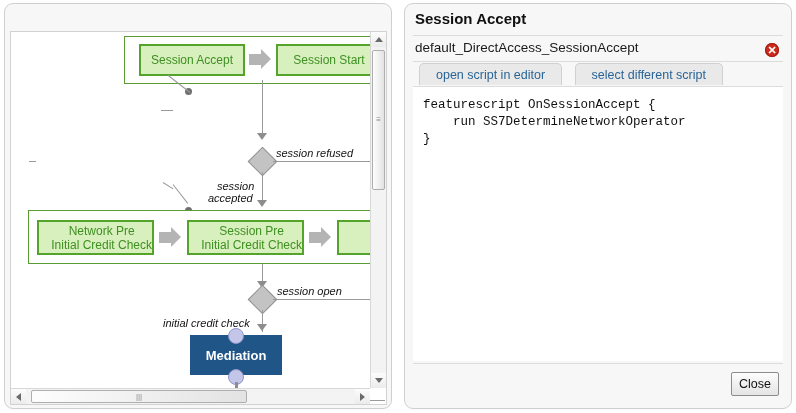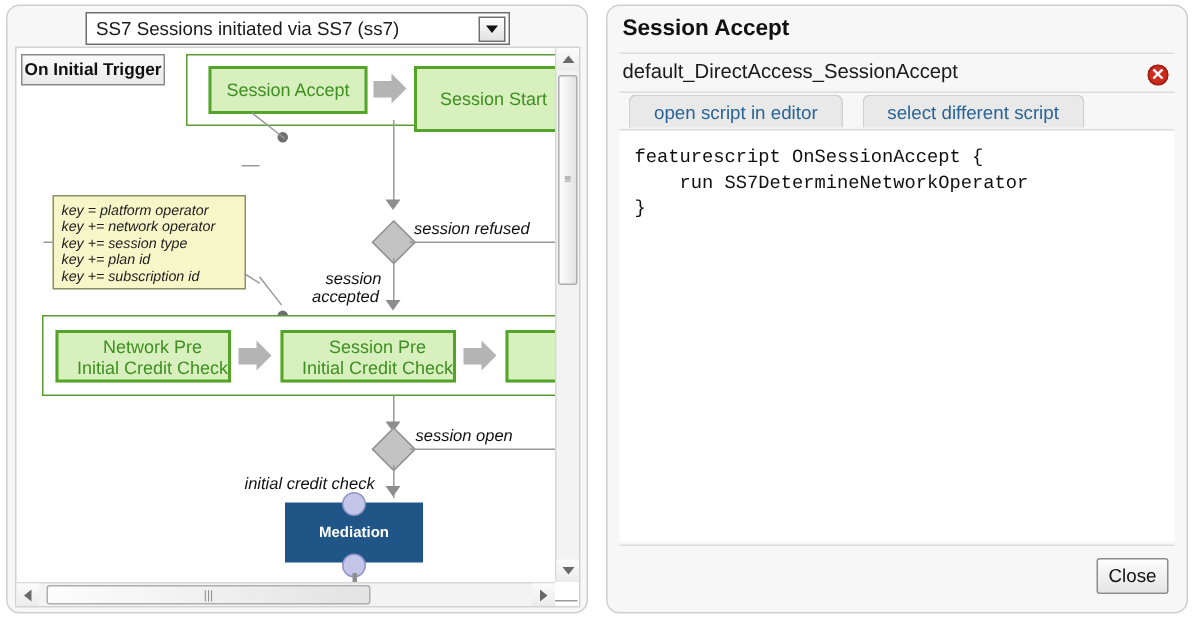--- a/index.html
+++ b/index.html
@@ -201,14 +201,6 @@
 
   <div class="left-panel">
 
-    <div class="combo-wrap">
-      <div class="combo">
-        <span class="combo-label">SS7 Sessions initiated via SS7 (ss7)</span>
-        <span class="combo-arrow-btn">
-            <span class="tri"></span>
-          </span>
-      </div>
-    </div>
 
     <div class="canvas">
       <div class="canvas-inner">

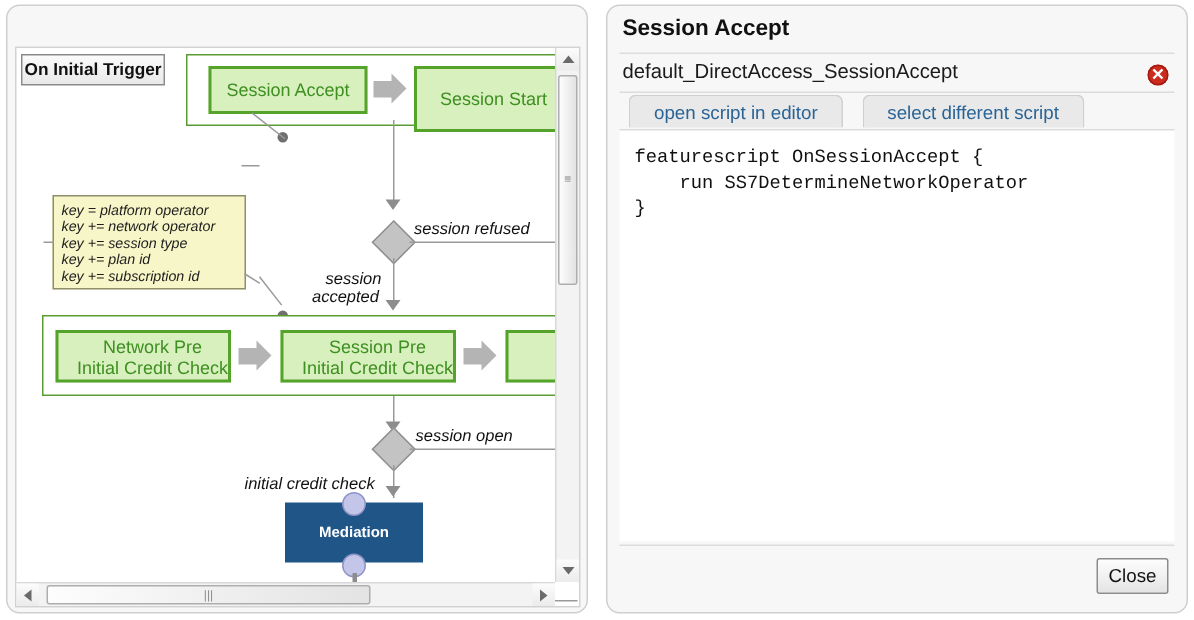--- a/index.html
+++ b/index.html
@@ -205,7 +205,6 @@
     <div class="canvas">
       <div class="canvas-inner">
 
-        <div class="trigger-chip">On Initial Trigger</div>
 
         <div class="group-box" style="left:113px; top:4px; width:262px; height:48px;"></div>
         <div class="node" style="left:128px; top:12px; width:106px; height:32px;">Session Accept</div>

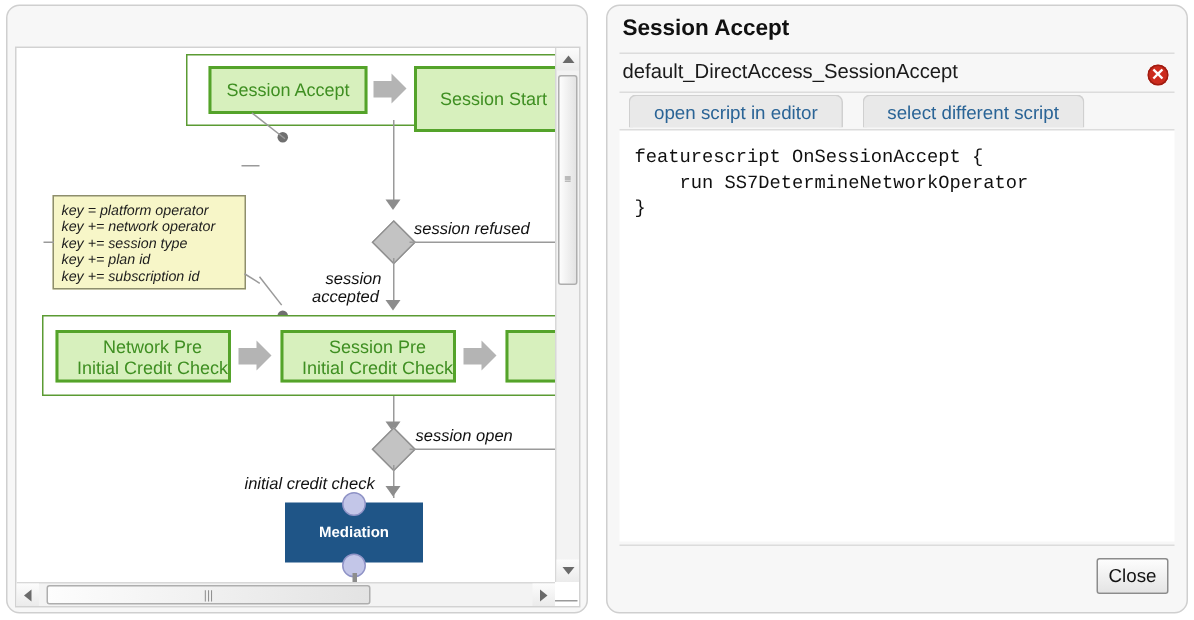--- a/index.html
+++ b/index.html
@@ -212,7 +212,7 @@
           <span class="stem"></span>
             <span class="head"></span>
         </div>
-        <div class="node" style="left:265px; top:12px; width:106px; height:44px;">Session Start</div>
+        <div class="node" style="left:265px; top:12px; width:106px; height:32px;">Session Start</div>
 
         <div class="dot" style="left:174px; top:56px;"></div>
         <div class="line" style="left:151px; top:60px; width:28px; height:1px; transform:rotate(38deg); transform-origin:right center;"></div>

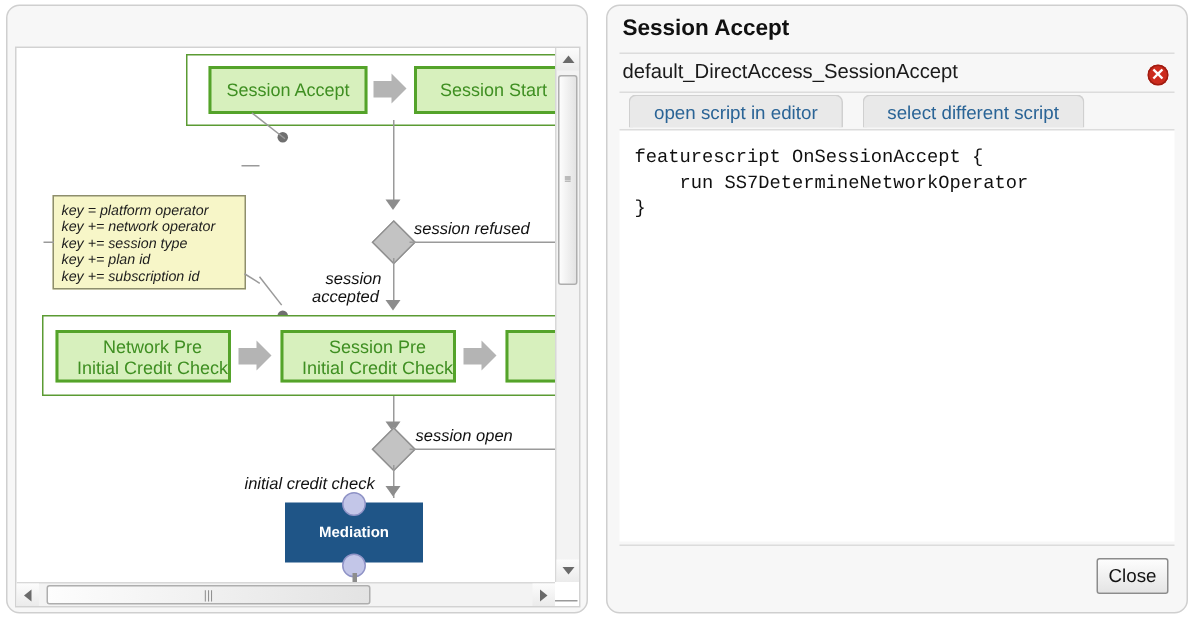--- a/index.html
+++ b/index.html
@@ -218,13 +218,6 @@
         <div class="line" style="left:151px; top:60px; width:28px; height:1px; transform:rotate(38deg); transform-origin:right center;"></div>
         <div class="line h" style="left:150px; top:78px; width:12px;"></div>
 
-        <div class="note">
-          <div>key = platform operator</div>
-          <div>key += network operator</div>
-          <div>key += session type</div>
-          <div>key += plan id</div>
-          <div>key += subscription id</div>
-        </div>
         <div class="line h" style="left:18px; top:129px; width:7px;"></div>
 
         <div class="line" style="left:152px; top:150px; width:12px; height:1px; transform:rotate(32deg); transform-origin:left center;"></div>

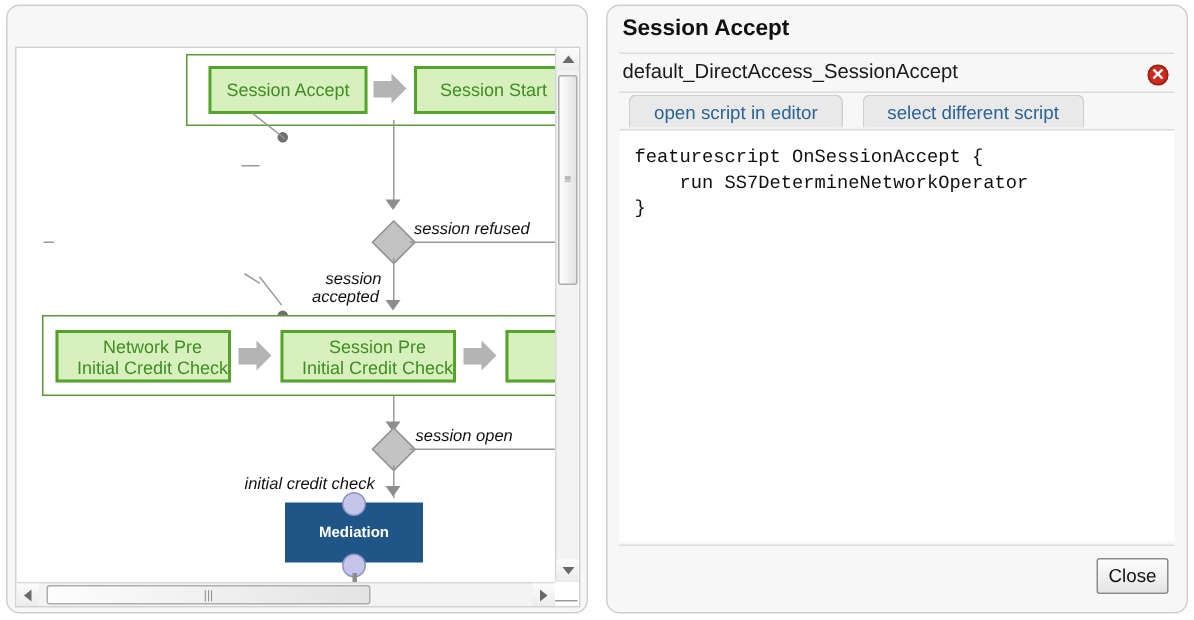--- a/index.html
+++ b/index.html
@@ -117,7 +117,7 @@
   .mediation {
     position:absolute; left:179px; top:303px; width:92px; height:40px;
     background:#1f5587; display:flex; align-items:center; justify-content:center;
-    color:#ffffff; font-size:10px; font-weight:bold;
+    color:#ffffff; font-size:13px; font-weight:bold;
   }
   .port {
     position:absolute; width:16px;height:16px;border-radius:50%;

